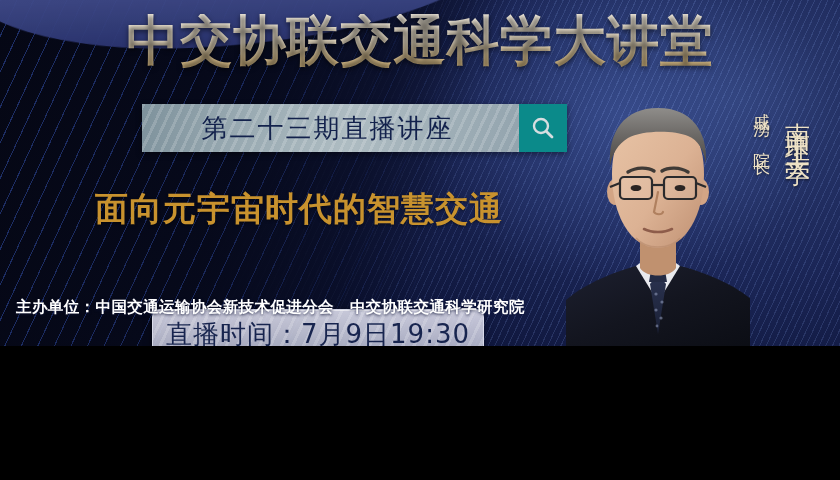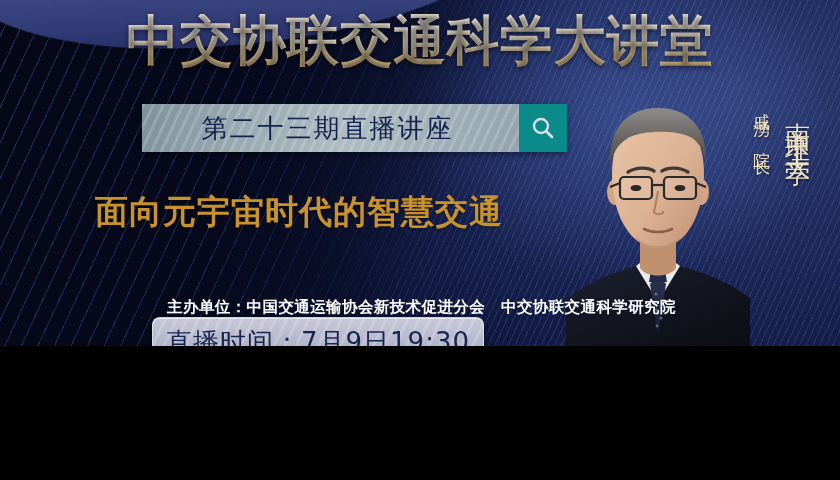--- a/index.html
+++ b/index.html
@@ -130,7 +130,7 @@
     color:#c8922e;
     text-shadow:0 1px 3px rgba(0,0,0,.5);
   }
-  .headline .ln{display:block;}
+  .headline .ln{display:block;font-family:Liberation Mono, monospace;}
 
   
   .time-pill{

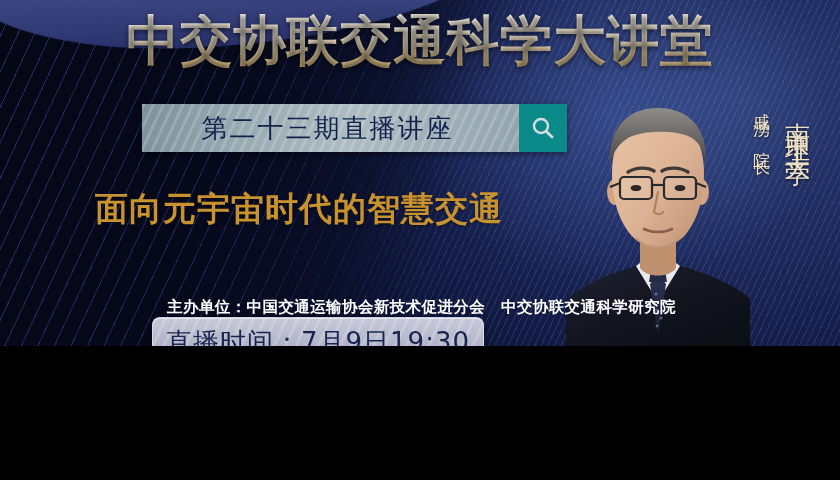--- a/index.html
+++ b/index.html
@@ -192,8 +192,8 @@
     overflow:hidden;
   }
   .footer-text{
-    position:absolute;left:3px;right:0;bottom:28px;
-    text-align:center;
+    position:absolute;left:16px;right:0;bottom:28px;
+    text-align:left;
     font-family:"DejaVu Sans","Liberation Sans",sans-serif;
     font-size:15.5px;font-weight:700;letter-spacing:.4px;
     color:#ffffff;

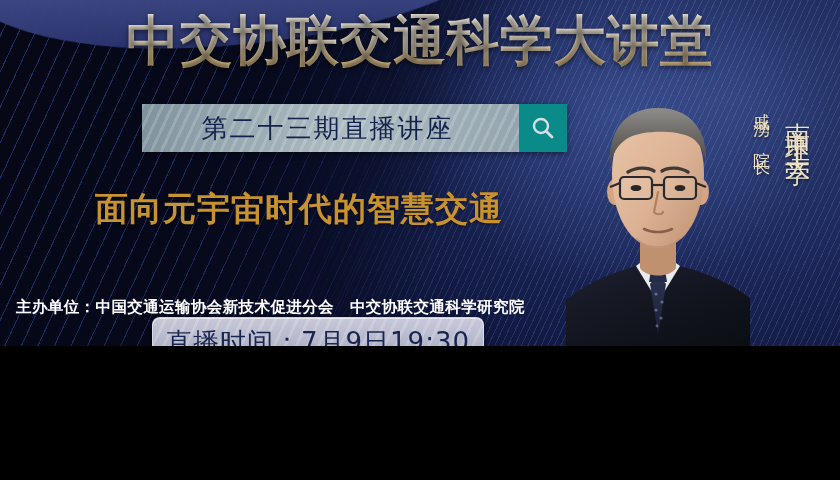--- a/index.html
+++ b/index.html
@@ -142,7 +142,6 @@
     border-radius:8px;
     box-shadow:0 2px 8px rgba(0,0,0,.45), inset 0 1px 0 rgba(255,255,255,.55);
     overflow:hidden;
-    margin-top:8px;
   }
   .time-pill::before{
     content:"";position:absolute;inset:0;

